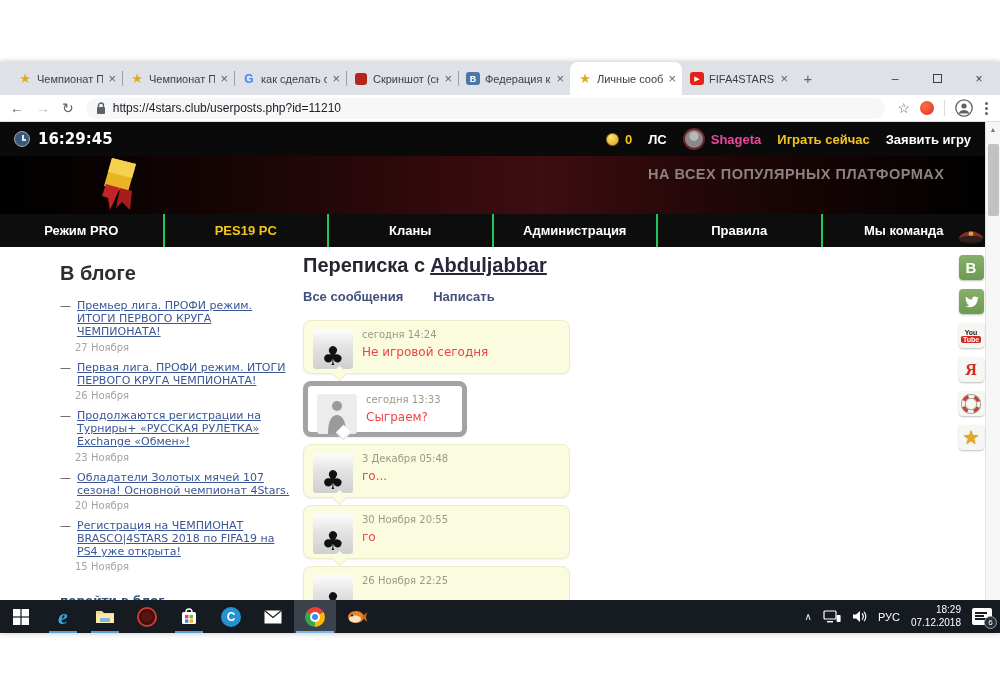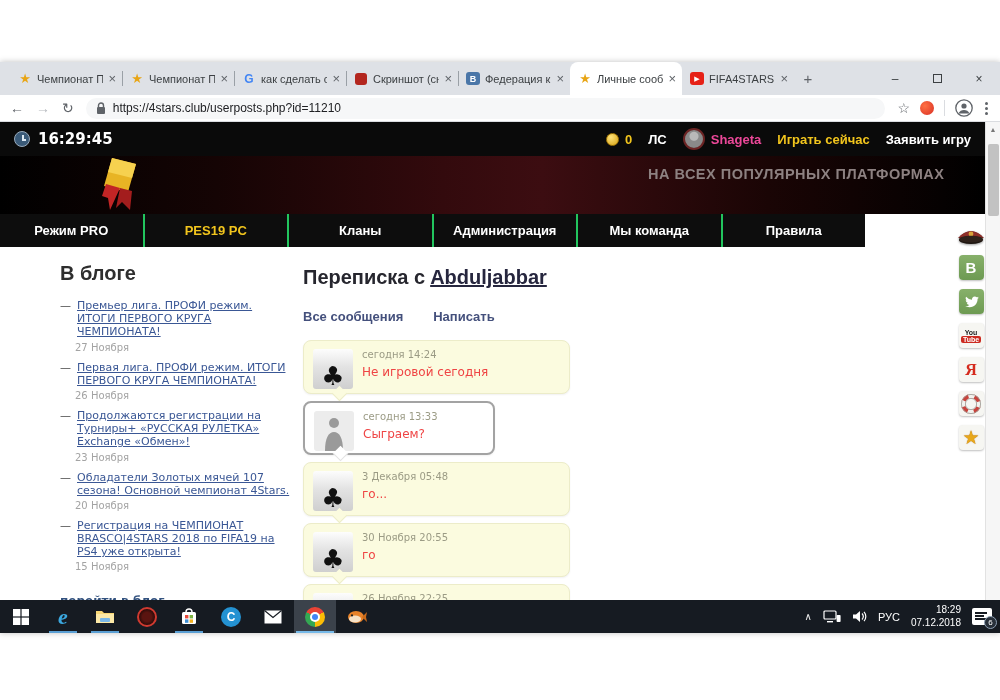--- a/index.html
+++ b/index.html
@@ -63,7 +63,7 @@
   .jersey-num { color:#c6d2dd; font-weight:bold; font-size:34px; letter-spacing:2px; font-family:"Liberation Sans", sans-serif; }
   .tagline { position:absolute; left:648px; top:10px; width:310px; color:#8d8181; font-weight:bold; font-size:14.5px; letter-spacing:.5px; }
 
-  .mainnav { position:absolute; left:0; top:92px; width:865px; height:33px; background:#0d0d0d; display:flex; }
+  .mainnav { position:absolute; left:0; top:92px; width:985px; height:33px; background:#0d0d0d; display:flex; }
   .nav-item { flex:1; display:flex; align-items:center; justify-content:center; color:#fff; font-weight:bold; font-size:13px; border-left:2px solid #22c55e; cursor:pointer; }
   .nav-item:first-child { border-left:none; }
   .nav-item.active { color:#f2c51d; }

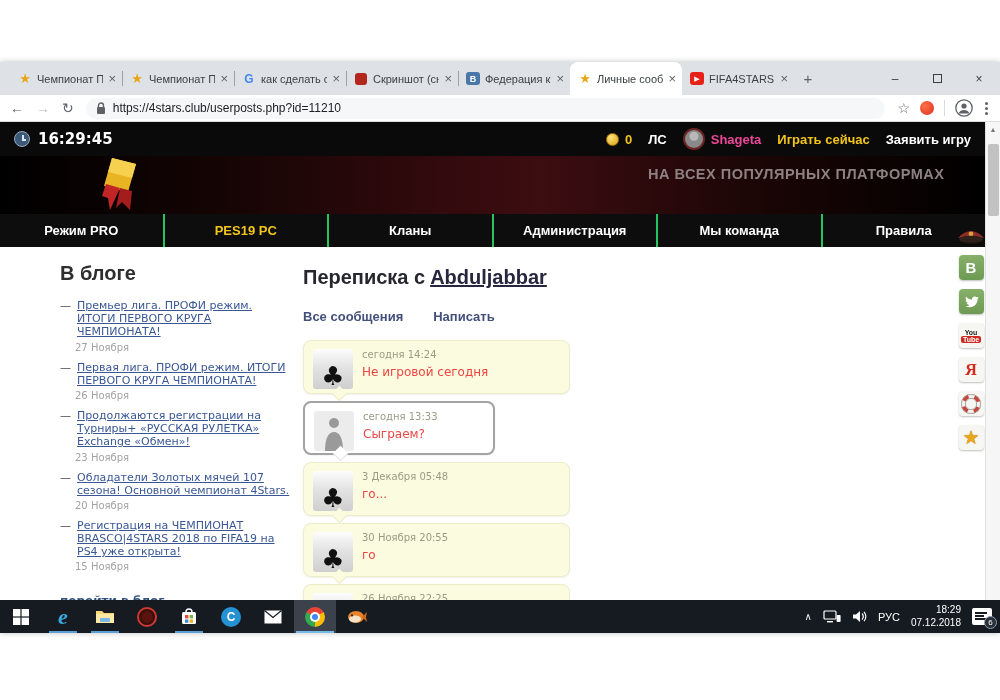--- a/index.html
+++ b/index.html
@@ -252,8 +252,8 @@
         <div class="nav-item active">PES19 PC</div>
         <div class="nav-item">Кланы</div>
         <div class="nav-item">Администрация</div>
+        <div class="nav-item">Правила</div>
         <div class="nav-item">Мы команда</div>
-        <div class="nav-item">Правила</div>
       </div>
 
       <div class="sidebar">

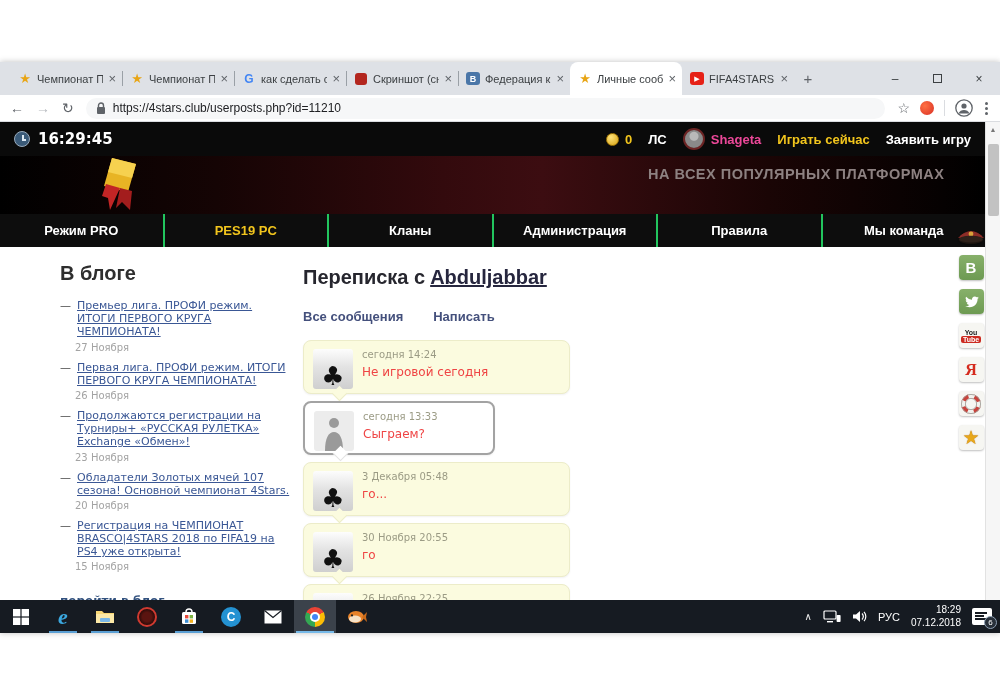--- a/index.html
+++ b/index.html
@@ -80,7 +80,7 @@
                 background:radial-gradient(ellipse 60px 40px at 55% 80%, #4a3328 0%, #1a1a20 70%, #101014 100%); }
 
   
-  .convo { position:absolute; left:303px; top:144px; width:580px; font-family:"DejaVu Sans", sans-serif; }
+  .convo { position:absolute; left:303px; top:132px; width:580px; font-family:"DejaVu Sans", sans-serif; }
   .convo-title { font-size:20px; font-weight:bold; color:#26262e; font-family:"Liberation Sans", sans-serif; }
   .convo-title a { color:#26263e; text-decoration:underline; cursor:pointer; margin-left:5px; }
   .convo-links { margin-top:12px; display:flex; gap:30px; }

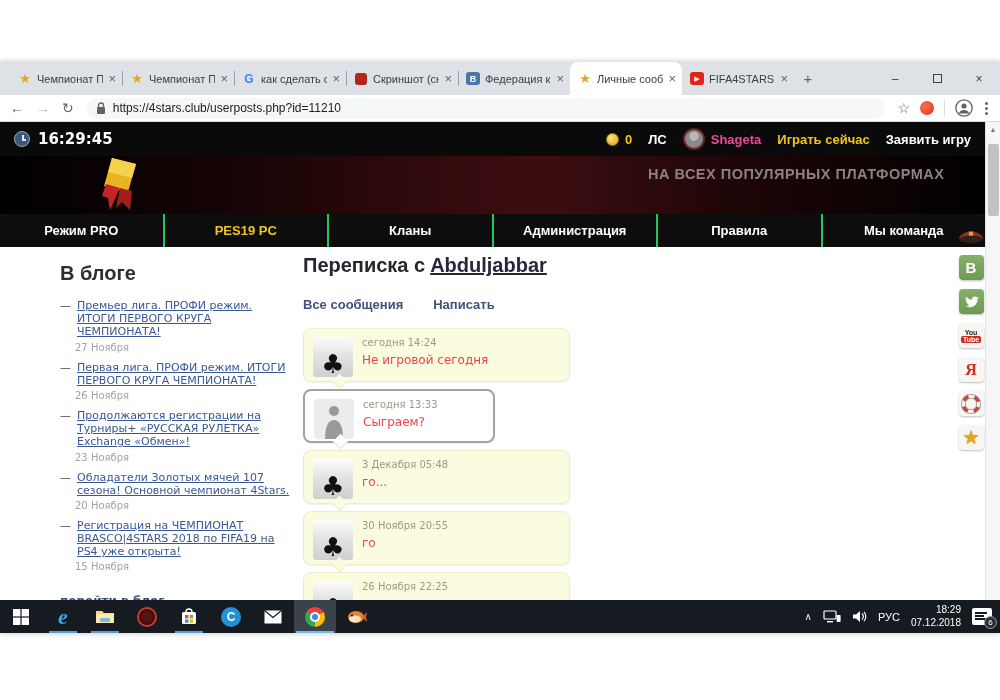--- a/index.html
+++ b/index.html
@@ -84,7 +84,7 @@
   .convo-title { font-size:20px; font-weight:bold; color:#26262e; font-family:"Liberation Sans", sans-serif; }
   .convo-title a { color:#26263e; text-decoration:underline; cursor:pointer; margin-left:5px; }
   .convo-links { margin-top:12px; display:flex; gap:30px; }
-  .convo-link { font-size:13px; font-weight:bold; color:#44507c; font-family:"Liberation Sans", sans-serif; cursor:pointer;margin-top:8px; }
+  .convo-link { font-size:13px; font-weight:bold; color:#44507c; font-family:"Liberation Sans", sans-serif; cursor:pointer; }
   .messages { margin-top:16px; display:flex; flex-direction:column; gap:7px; }
   .bubble { position:relative; border-radius:8px; padding:8px 10px 8px 58px; min-height:54px; }
   .bubble.own { width:267px; background:#fbfbdf; border:1px solid #ececc9; box-shadow:0 1px 2px rgba(0,0,0,.06); }

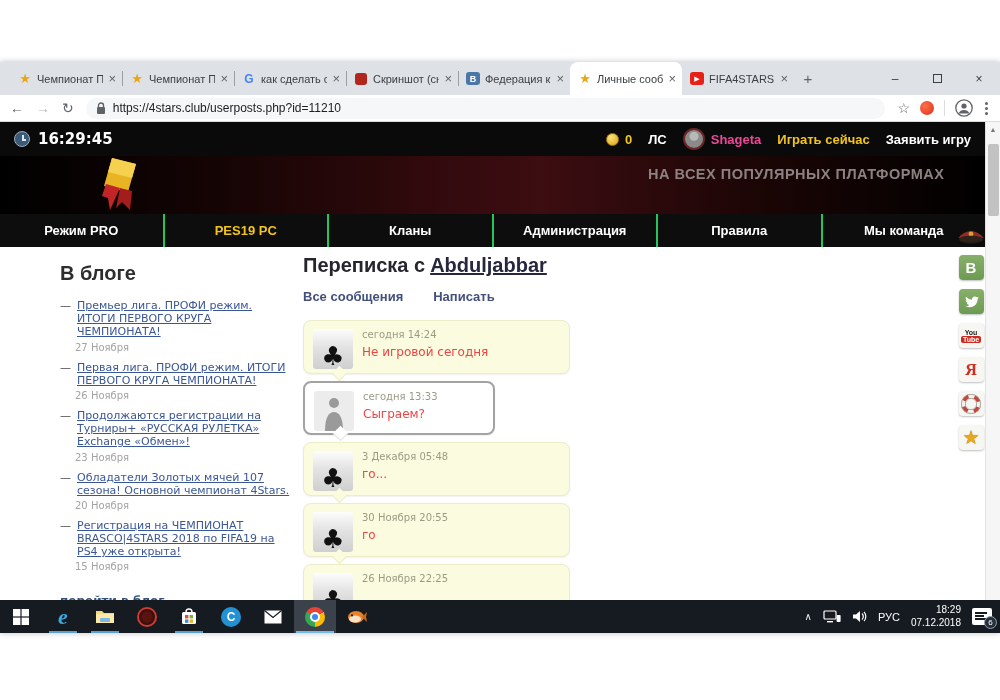--- a/index.html
+++ b/index.html
@@ -88,7 +88,7 @@
   .messages { margin-top:16px; display:flex; flex-direction:column; gap:7px; }
   .bubble { position:relative; border-radius:8px; padding:8px 10px 8px 58px; min-height:54px; }
   .bubble.own { width:267px; background:#fbfbdf; border:1px solid #ececc9; box-shadow:0 1px 2px rgba(0,0,0,.06); }
-  .bubble.other { width:192px; background:#fff; border:2px solid #a3a3a3; box-shadow:0 1px 2px rgba(0,0,0,.06); }
+  .bubble.other { width:164px; background:#fff; border:5px solid #a3a3a3; box-shadow:0 1px 2px rgba(0,0,0,.06); }
   .bubble::after { content:""; position:absolute; left:30px; bottom:-6px; width:10px; height:10px; transform:rotate(45deg); }
   .bubble.own::after { background:#fbfbdf; border-right:1px solid #ececc9; border-bottom:1px solid #ececc9; }
   .bubble.other::after { background:#fff; border-right:1px solid #e2e2e2; border-bottom:1px solid #e2e2e2; }

